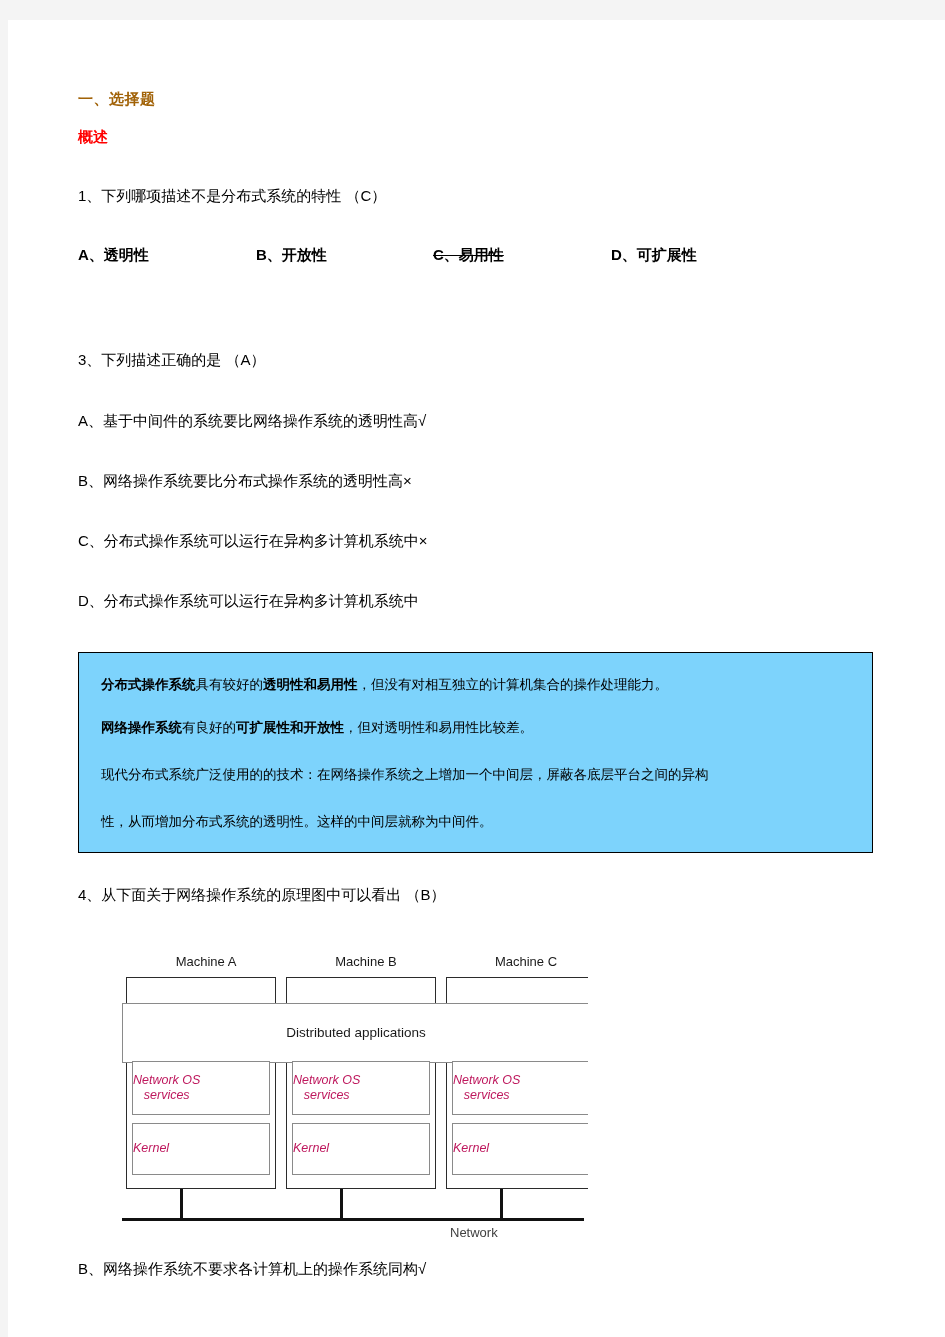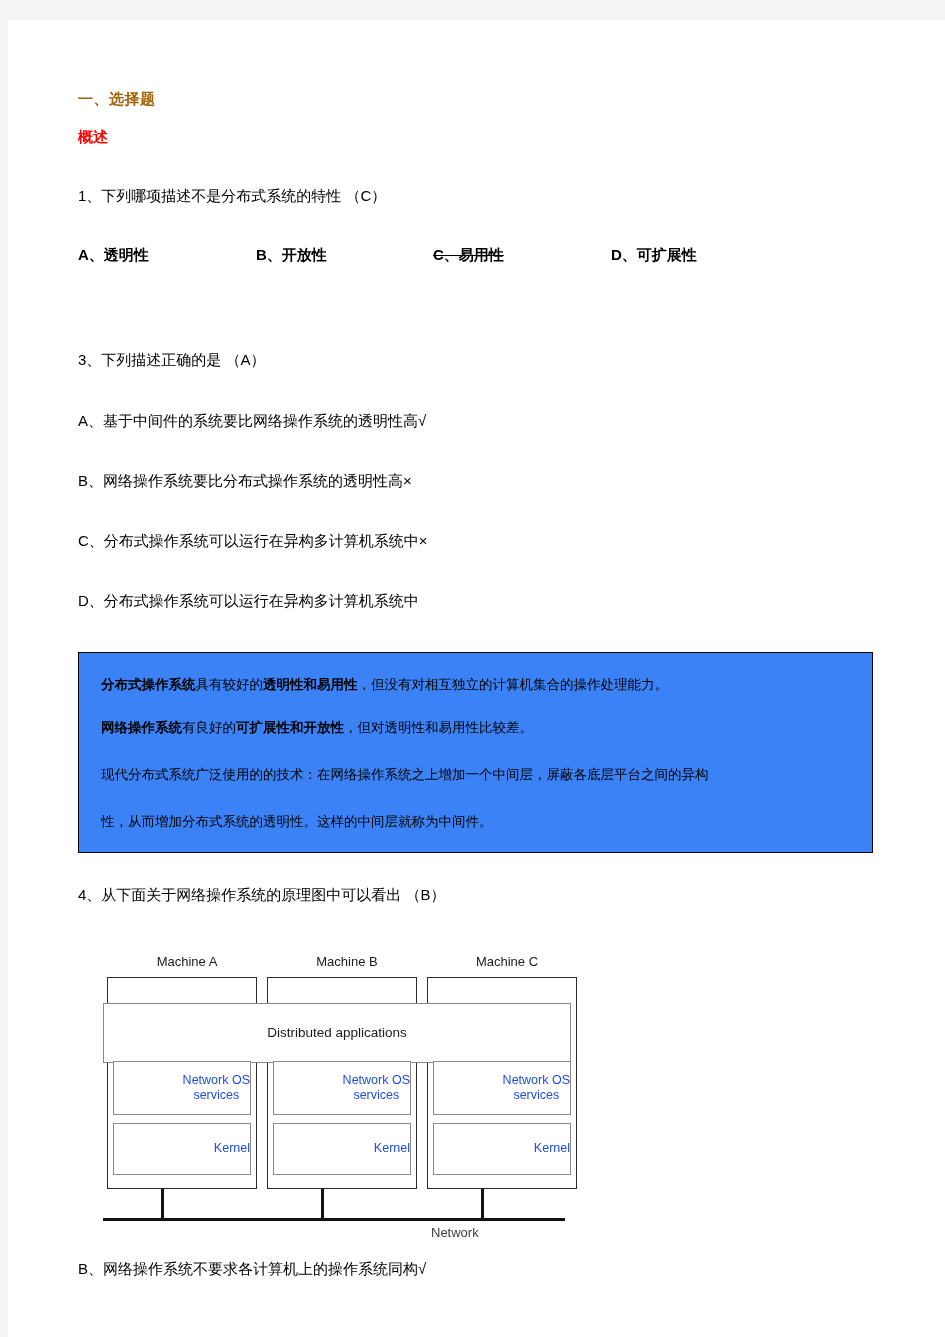--- a/index.html
+++ b/index.html
@@ -91,7 +91,7 @@
     width: 795px;
     padding: 22px 22px 20px 22px;
     margin: 0 0 32px 0;
-    background: #3b82f6;
+    background: #7dd3fc;
   }
   .note-line {
     font-size: 13.5px;

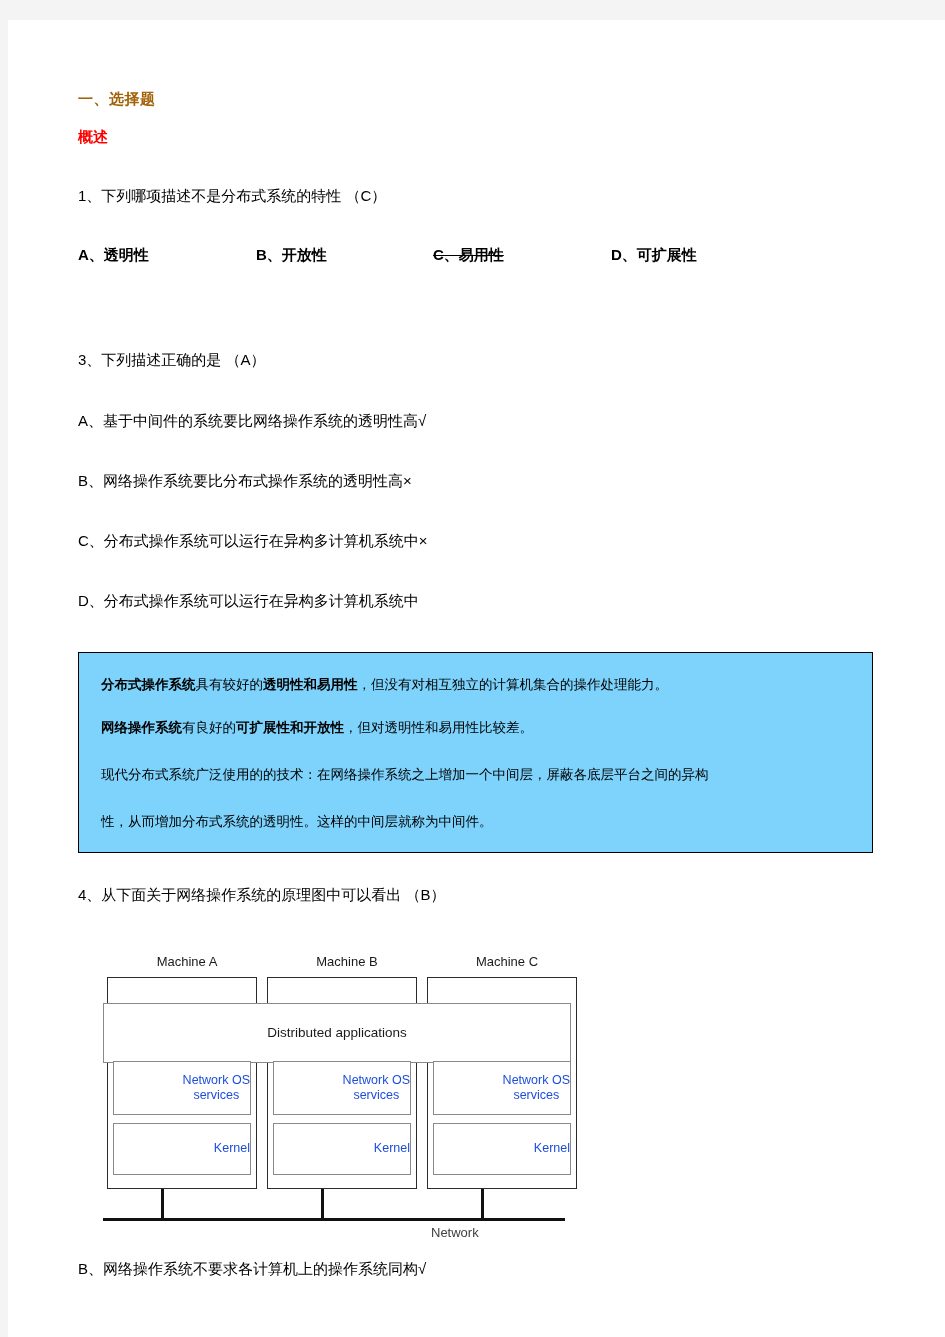--- a/index.html
+++ b/index.html
@@ -128,7 +128,7 @@
   }
   .fig-inner {
     position: absolute;
-    left: 5px;
+    left: 24px;
     top: 8px;
     width: 472px;
     height: 284px;

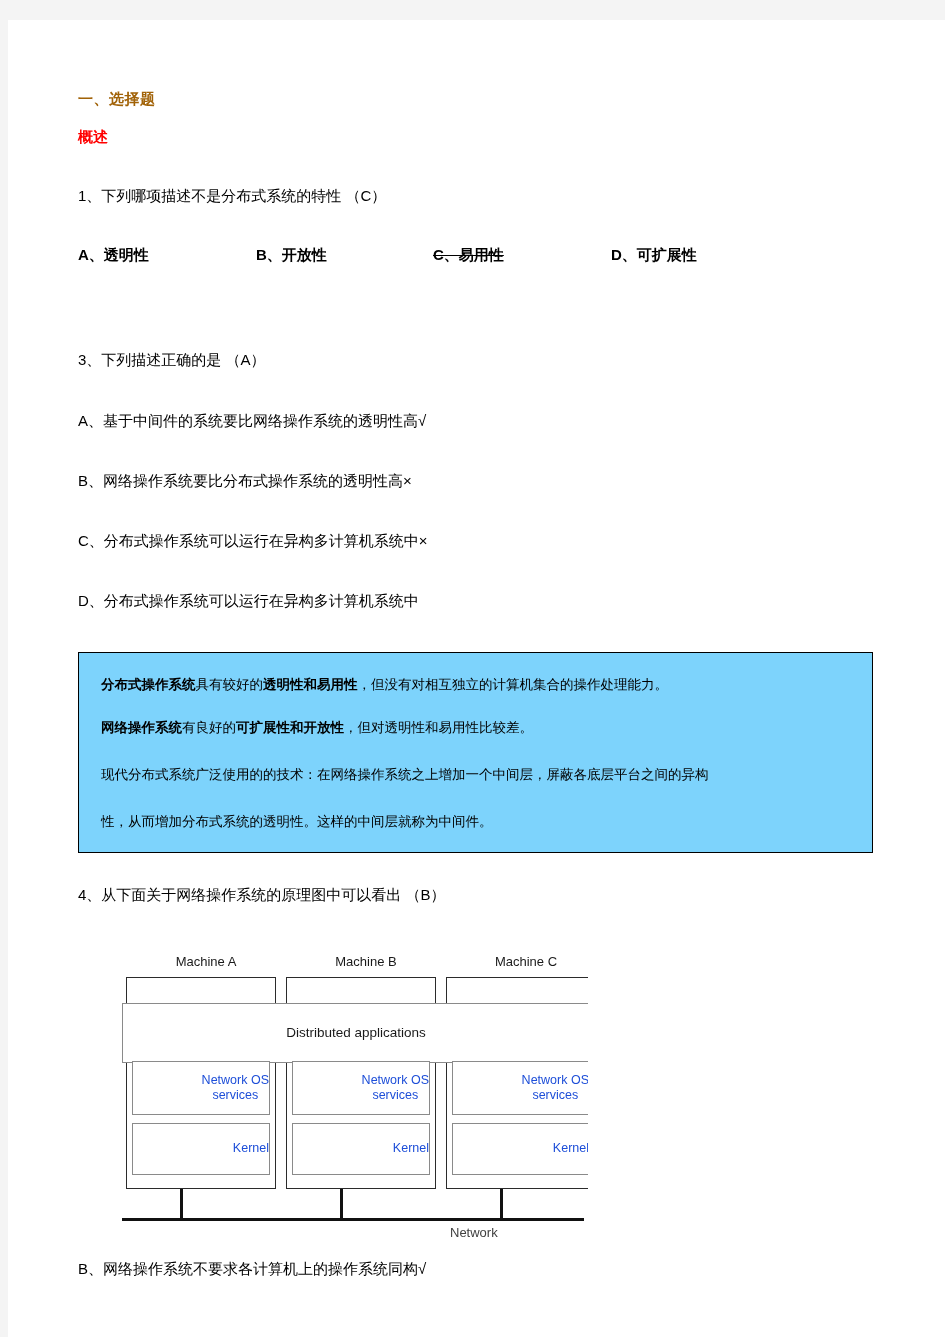--- a/index.html
+++ b/index.html
@@ -156,12 +156,13 @@
     box-sizing: border-box;
     background: #fff;
     font-size: 12.5px;
-    color: #1d4ed8;
+    color: #be185d;
     text-align: center;
     display: flex;
     align-items: center;
-    justify-content: flex-end;
+    justify-content: flex-start;
     line-height: 1.22;
+    font-style: italic;
   }
   .dist-app {
     position: absolute;

